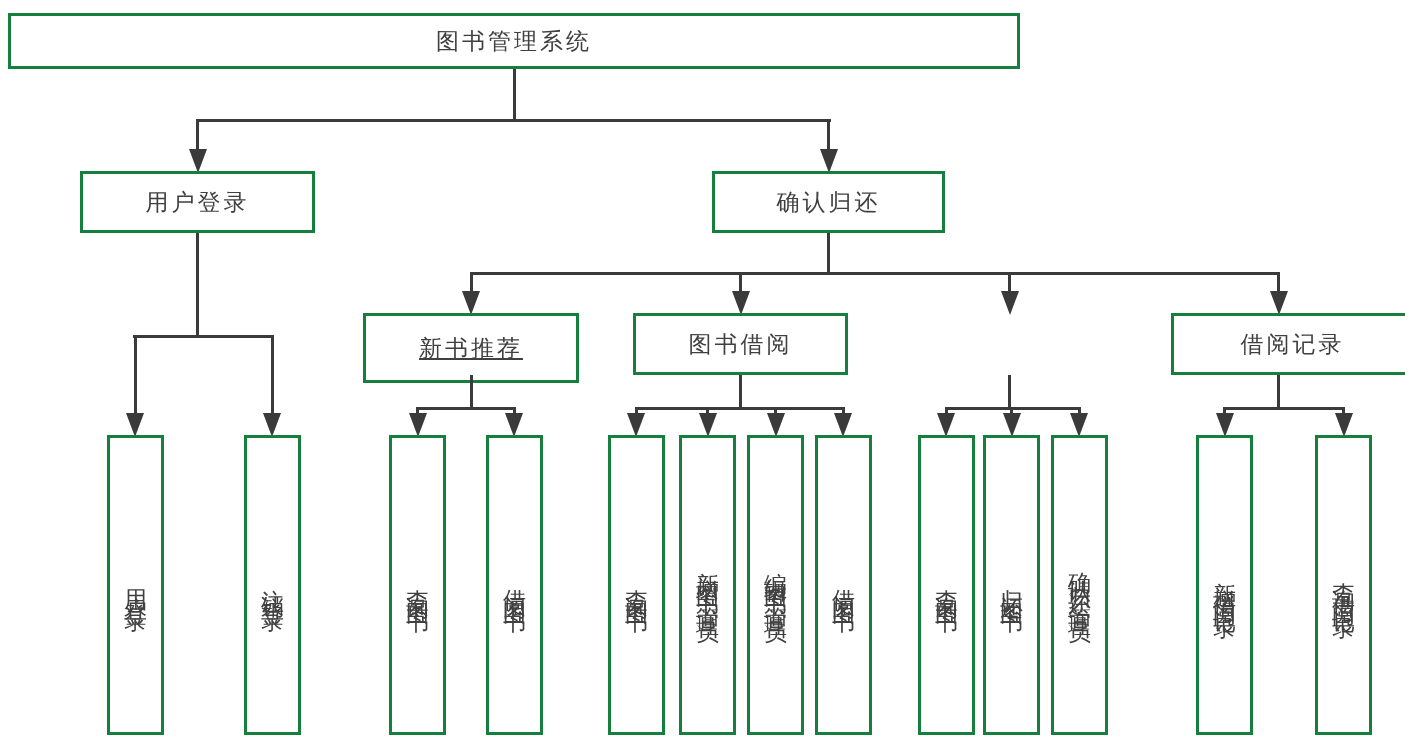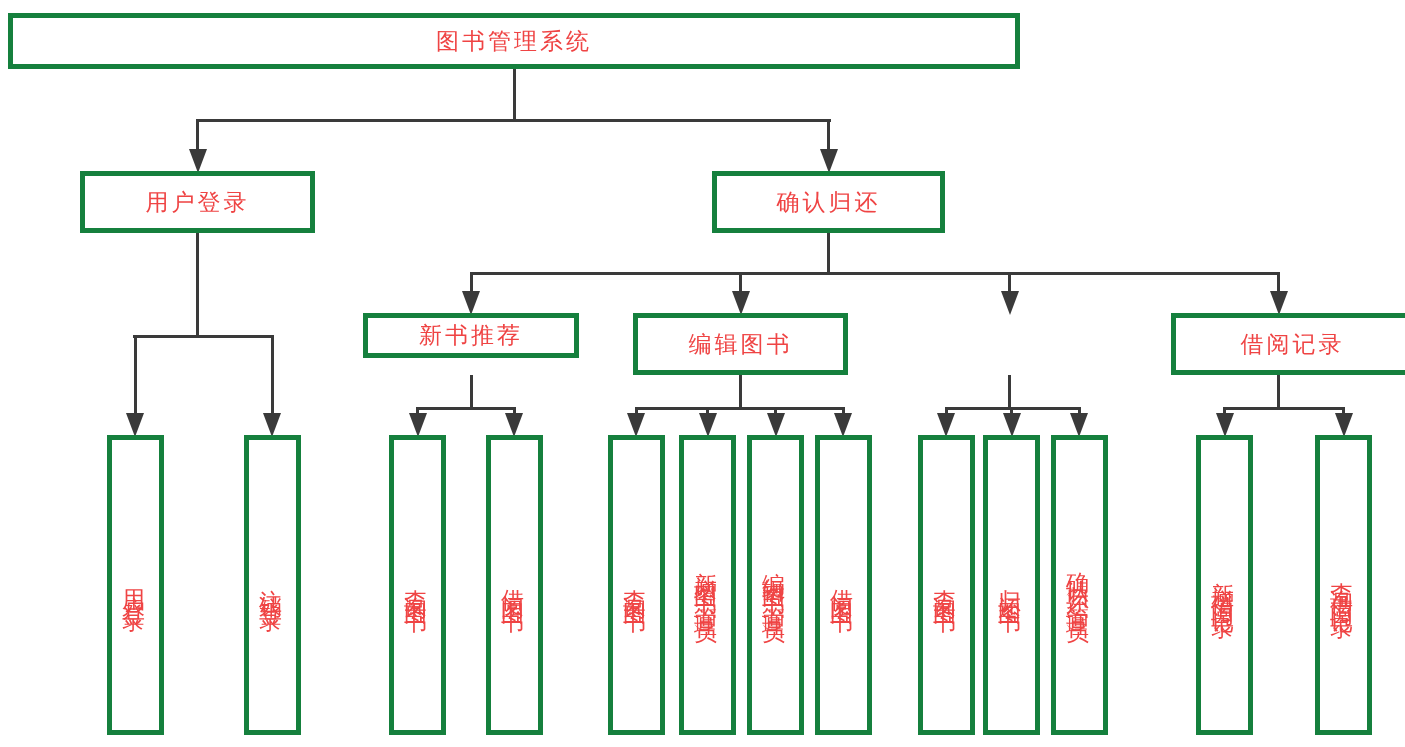--- a/index.html
+++ b/index.html
@@ -18,9 +18,9 @@
   .box {
     position: absolute;
     box-sizing: border-box;
-    border: 5px solid #15803d;
+    border: 3px solid #15803d;
     background: #ffffff;
-    color: #ef4444;
+    color: #404040;
   }
   .hbox {
     display: flex;

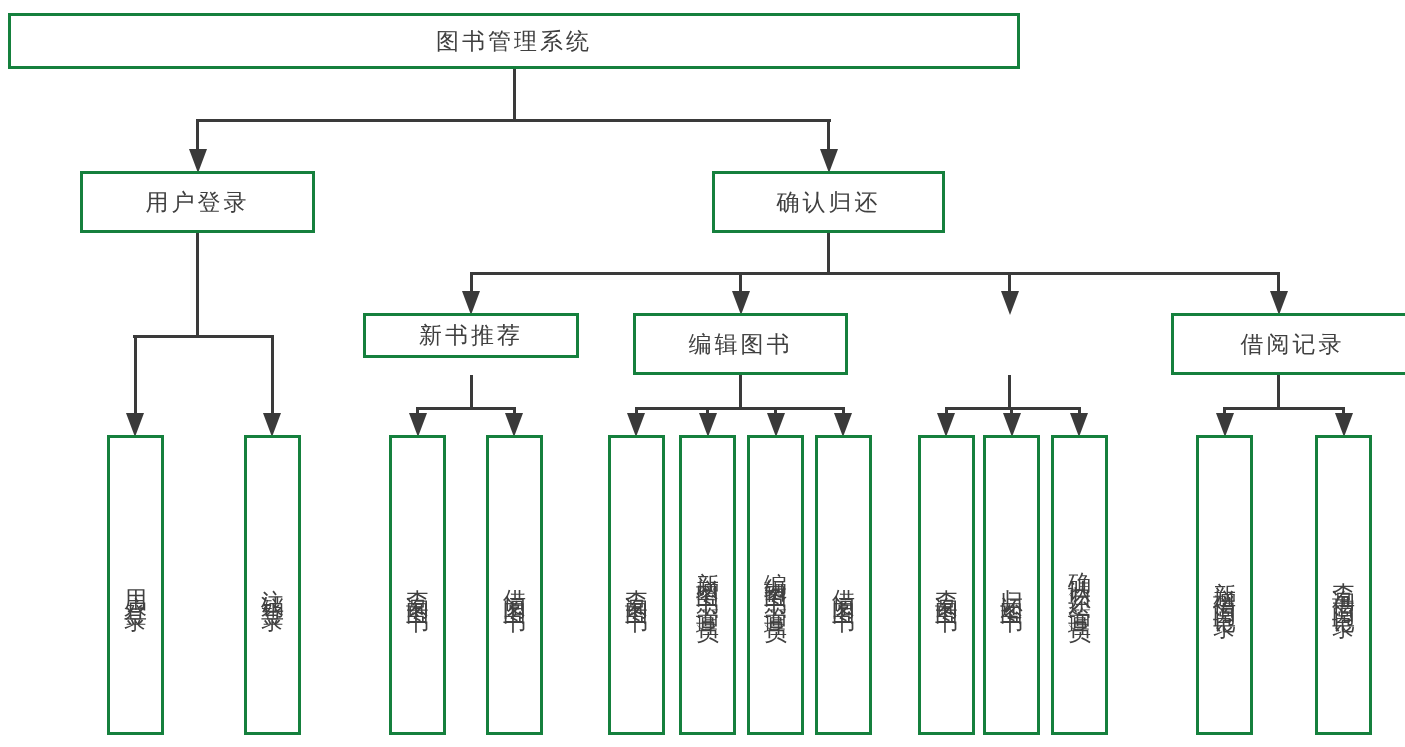--- a/index.html
+++ b/index.html
@@ -99,7 +99,7 @@
   <div class="line" style="left:1277px;top:272px;width:3px;height:19px;"></div>
   <div class="arrowhead" style="left:1270px;top:291px;"></div>
 
-  <div class="box hbox" style="left:363px;top:313px;width:216px;height:45px;">新书推荐</div>
+  <div class="box hbox" style="left:363px;top:313px;width:216px;height:70px;text-decoration:underline;">新书推荐</div>
   <div class="box hbox" style="left:633px;top:313px;width:215px;height:62px;">编辑图书</div>
   <div class="box hbox" style="left:1171px;top:313px;width:243px;height:62px;">借阅记录</div>
 

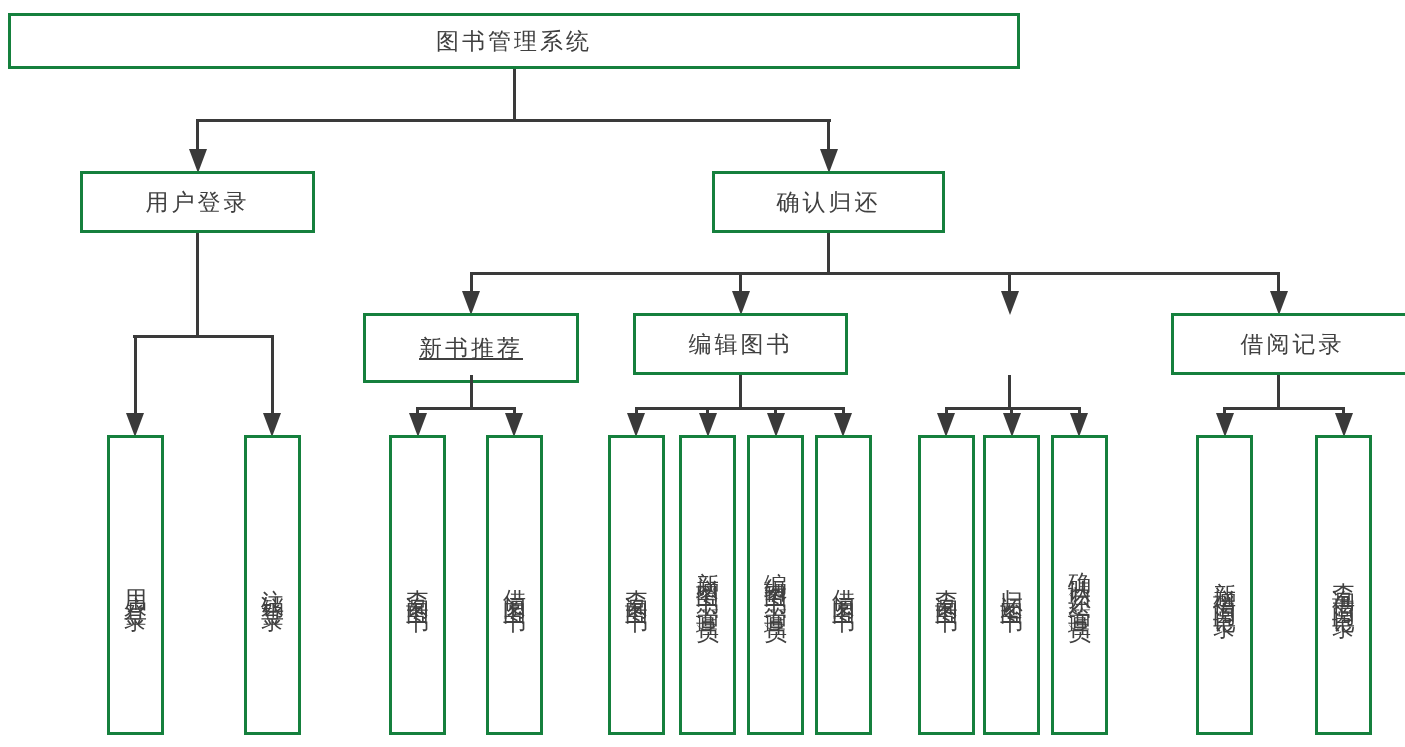--- a/index.html
+++ b/index.html
@@ -100,7 +100,7 @@
   <div class="arrowhead" style="left:1270px;top:291px;"></div>
 
   <div class="box hbox" style="left:363px;top:313px;width:216px;height:70px;text-decoration:underline;">新书推荐</div>
-  <div class="box hbox" style="left:633px;top:313px;width:215px;height:62px;">编辑图书</div>
+  <div class="box hbox" style="left:633px;top:313px;width:215px;height:62px;">图书借阅</div>
   <div class="box hbox" style="left:1171px;top:313px;width:243px;height:62px;">借阅记录</div>
 
   <div class="line" style="left:470px;top:375px;width:3px;height:32px;"></div>

